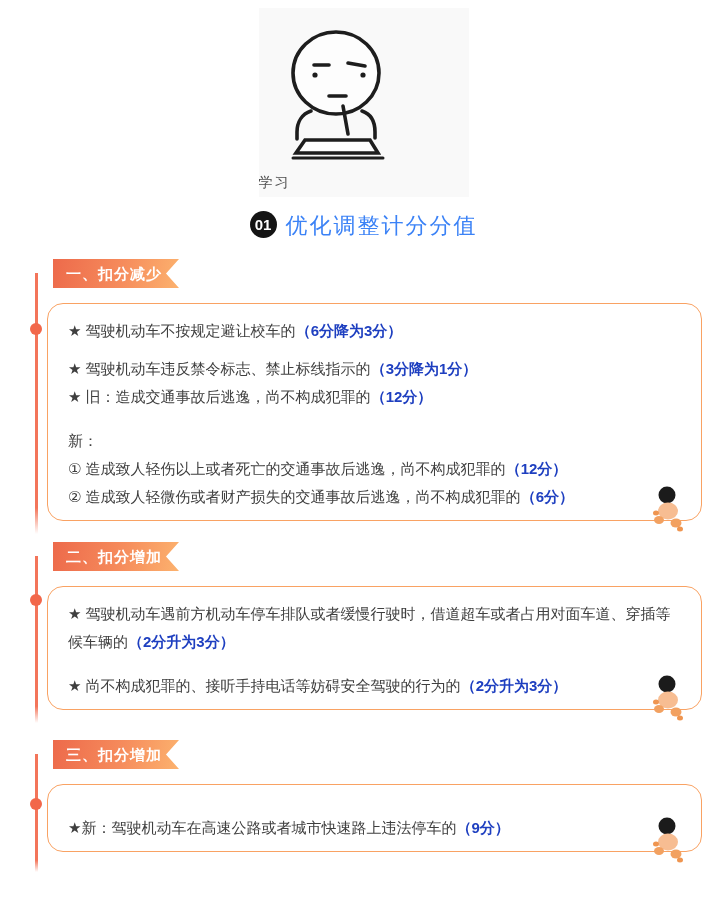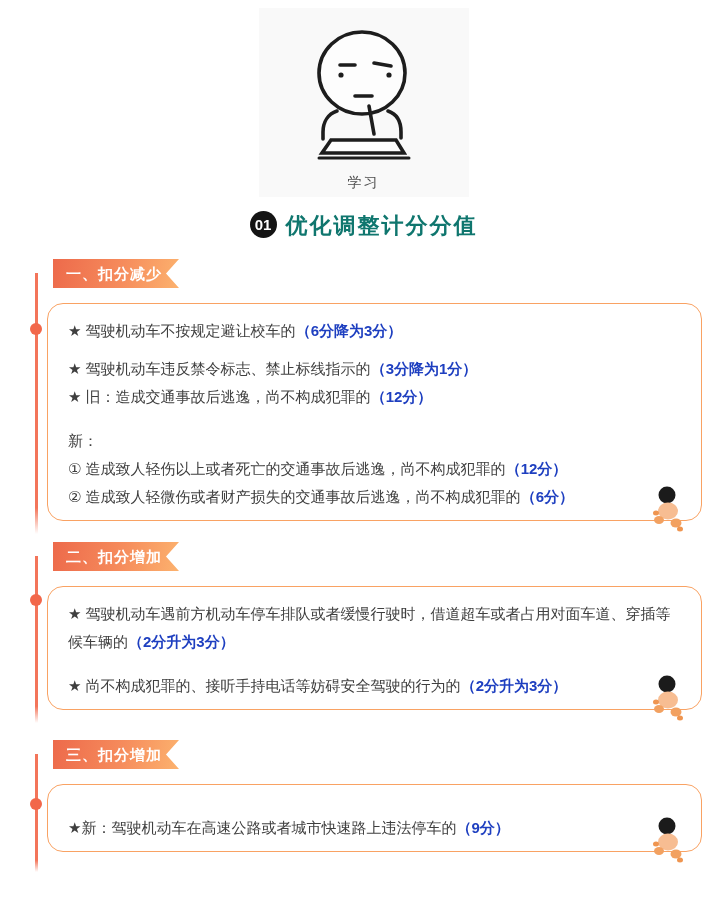--- a/index.html
+++ b/index.html
@@ -12,7 +12,7 @@
   
   .meme-area {
     width: 210px; height: 189px; margin: 8px auto 0; background: #f9f9f9;
-    display: flex; flex-direction: column; align-items: center; justify-content: flex-end;
+    display: flex; flex-direction: column; justify-content: flex-end;
     padding-bottom: 5px;
   }
   .meme-area svg { display: block; }

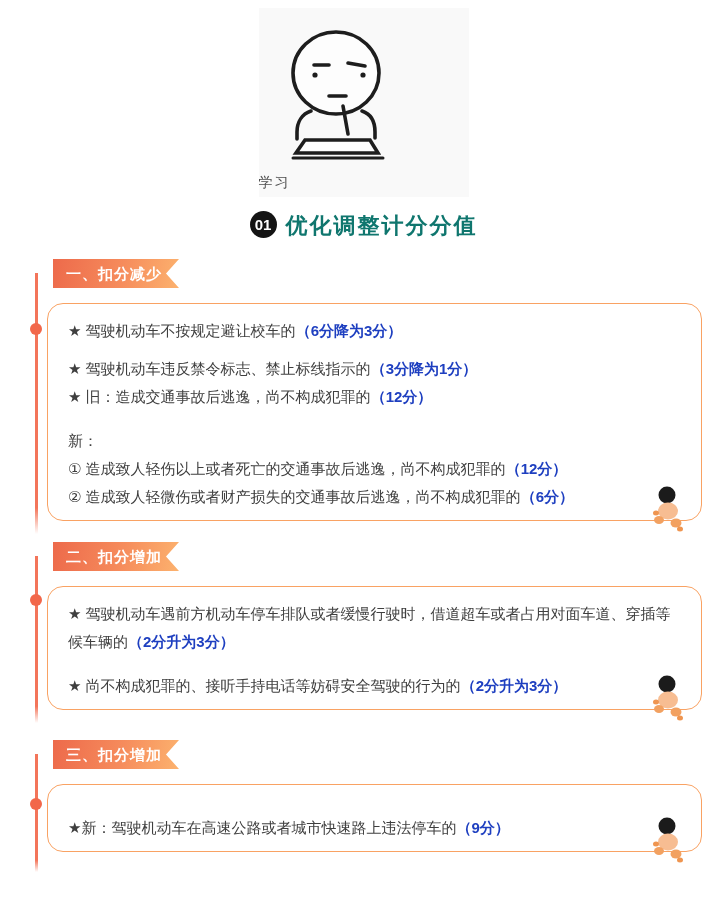--- a/index.html
+++ b/index.html
@@ -23,7 +23,7 @@
     width: 27px; height: 27px; border-radius: 50%; background: #141414; color: #fff;
     font-weight: bold; font-size: 15px; display: flex; align-items: center; justify-content: center;
   }
-  .page-title { font-size: 22px; font-weight: bold; color: #0f766e; letter-spacing: 2px; }
+  .page-title { font-size: 22px; font-weight: normal; color: #3b82f6; letter-spacing: 2px; }
   
   .section { position: relative; margin: 0 25px 21px; }
   .section.last { margin-bottom: 0; }

